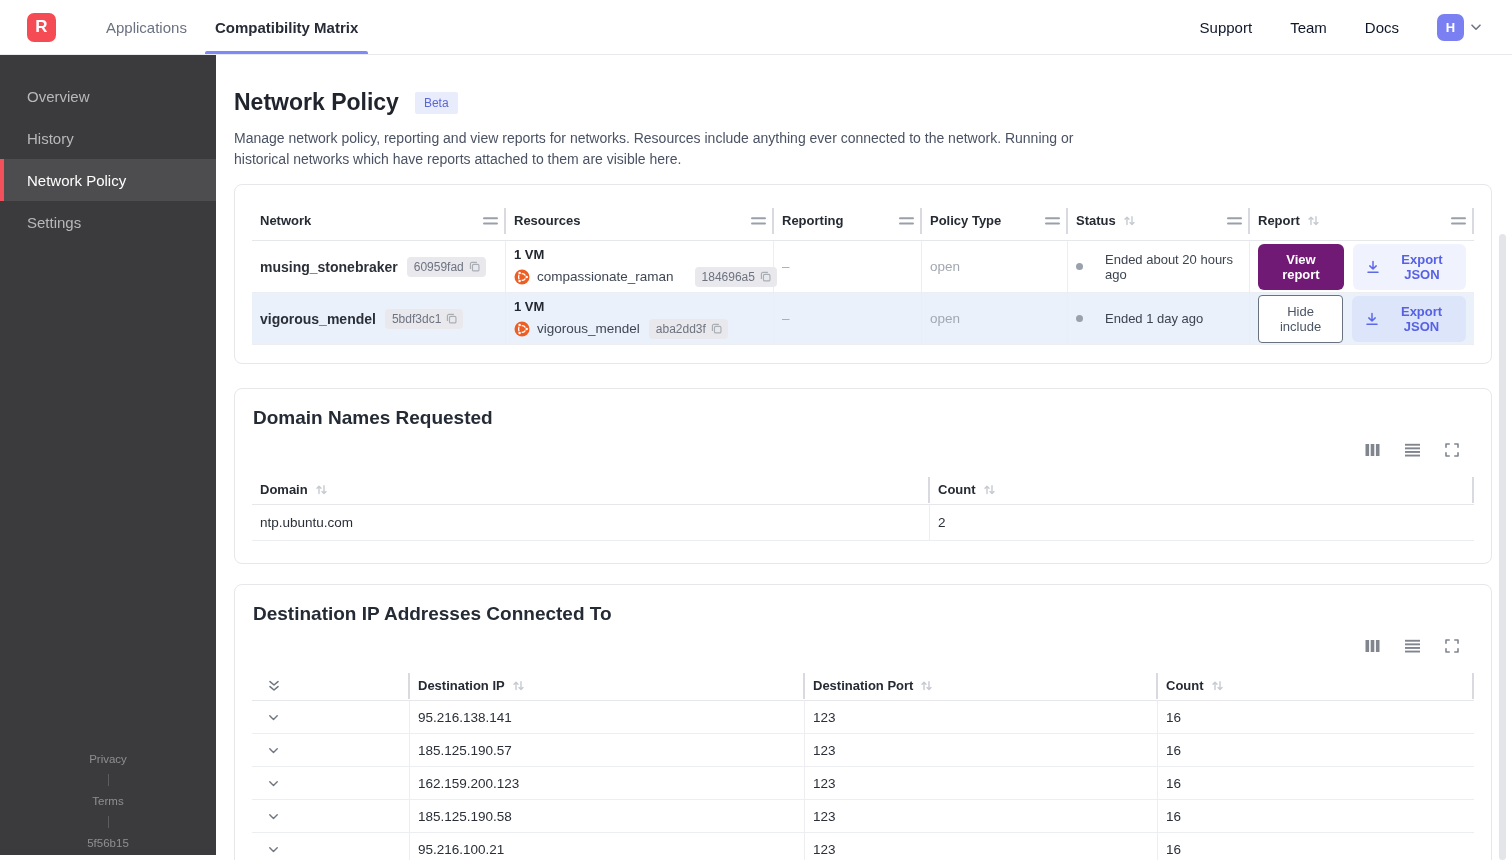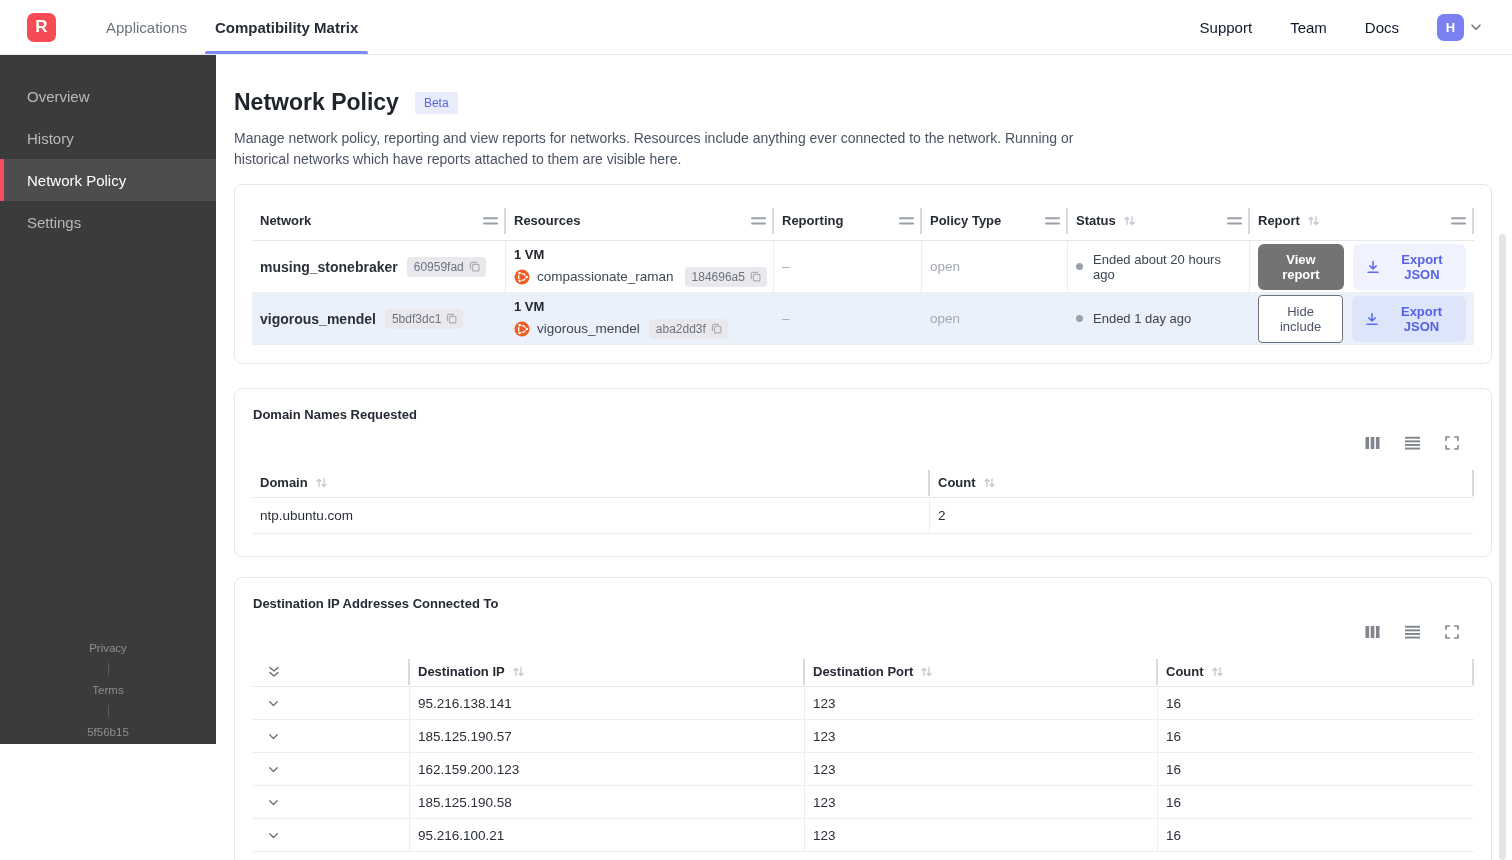--- a/index.html
+++ b/index.html
@@ -25,7 +25,7 @@
     font-size:13px; font-weight:bold; display:flex; align-items:center; justify-content:center; }
 
   
-  .sidebar { position:fixed; top:55px; left:0; width:216px; height:689px; background:#3b3b3d; }
+  .sidebar { position:fixed; top:55px; left:0; width:216px; height:800px; background:#3b3b3d; }
   .side-items { padding-top:20px; }
   .side-item { height:42px; display:flex; align-items:center; padding-left:27px; font-size:15px;
     color:#b8b8ba; cursor:pointer; position:relative; }

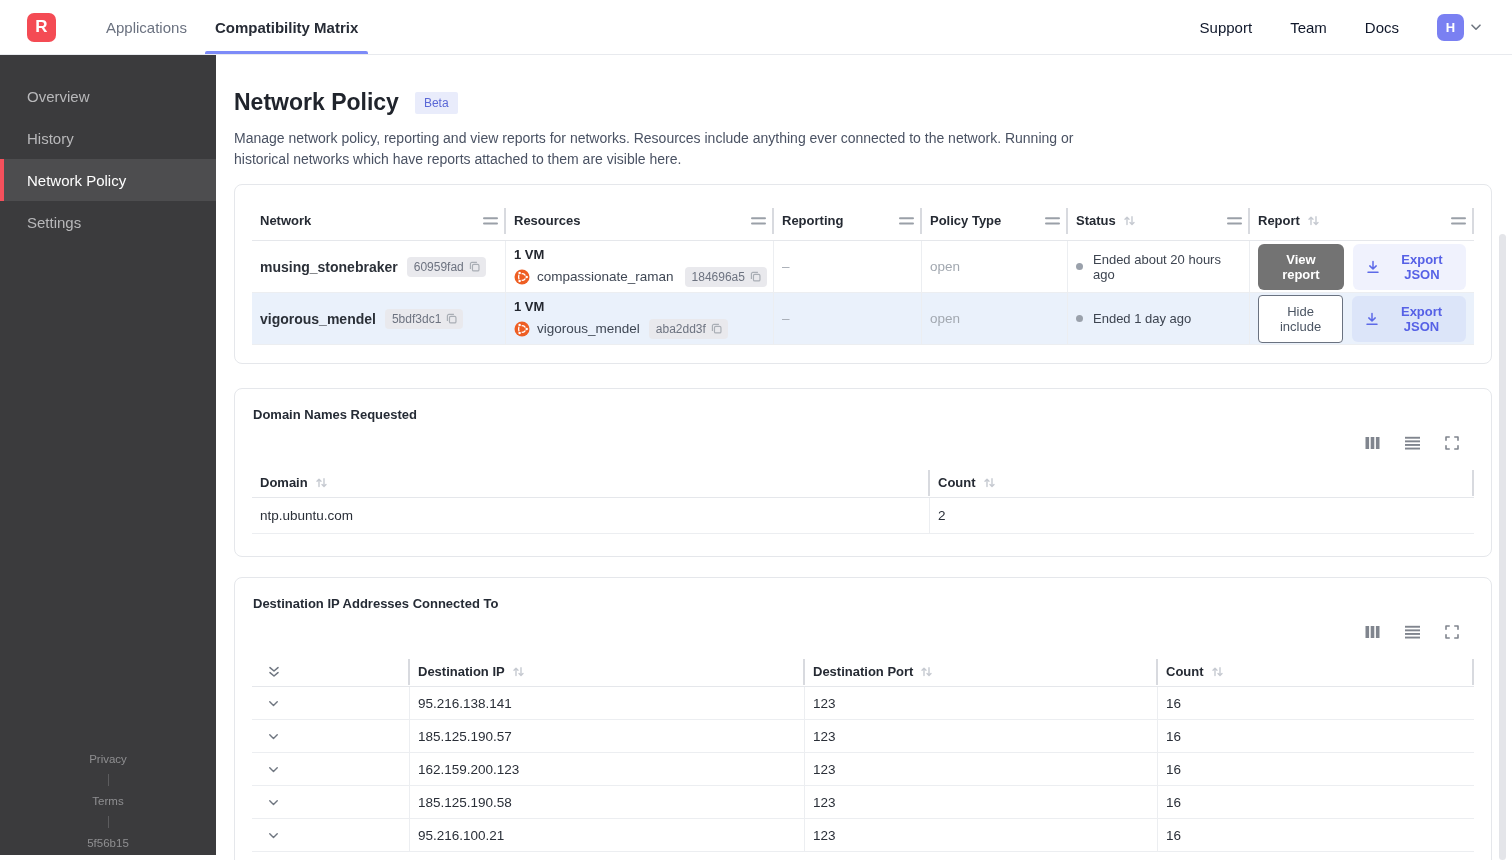--- a/index.html
+++ b/index.html
@@ -80,7 +80,7 @@
   .res-sum { font-size:13px; font-weight:bold; color:#23272f; }
   .res-line { display:flex; align-items:center; gap:7px; font-size:13.5px; color:#3f4754; }
   .muted { color:#a2a8b0; }
-  .status-cell { gap:10px; font-size:13px; color:#3d4450; }
+  .status-cell { gap:22px; font-size:13px; color:#3d4450; }
   .dot { width:7px; height:7px; border-radius:50%; background:#9aa1ab; flex:0 0 auto; }
   .btn-primary { background:#737373; color:#fff; font-size:13px; font-weight:bold;
     border:none; border-radius:6px; padding:8px 13px; cursor:pointer;

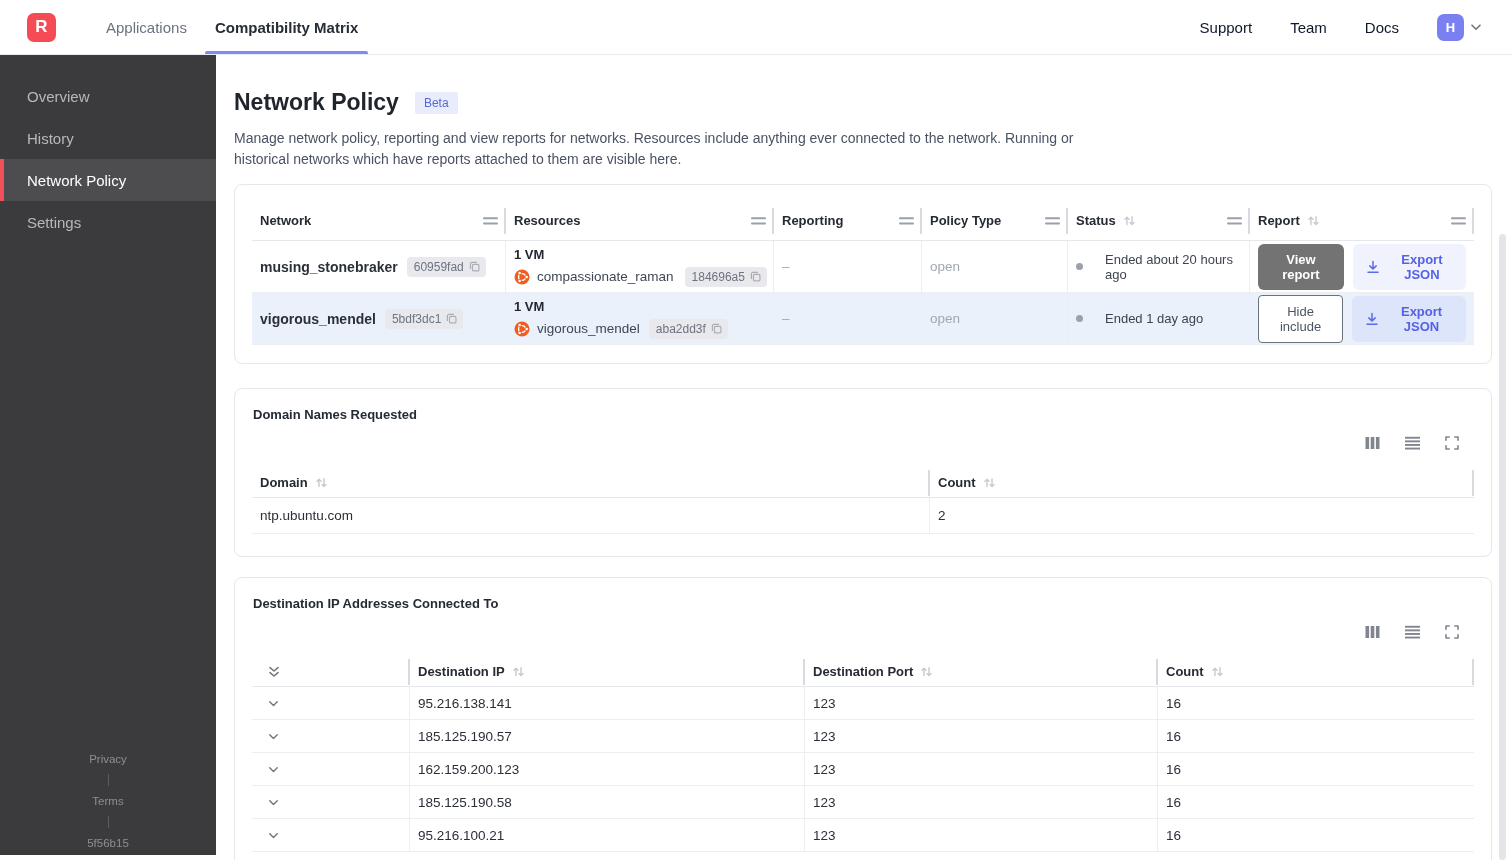--- a/index.html
+++ b/index.html
@@ -82,7 +82,7 @@
   .muted { color:#a2a8b0; }
   .status-cell { gap:22px; font-size:13px; color:#3d4450; }
   .dot { width:7px; height:7px; border-radius:50%; background:#9aa1ab; flex:0 0 auto; }
-  .btn-primary { background:#737373; color:#fff; font-size:13px; font-weight:bold;
+  .btn-primary { background:#701a75; color:#fff; font-size:13px; font-weight:bold;
     border:none; border-radius:6px; padding:8px 13px; cursor:pointer;
     font-family:"Liberation Sans", sans-serif; }
   .btn-outline { background:#fff; color:#4b5563; font-size:13px; border:1px solid #6a7280;

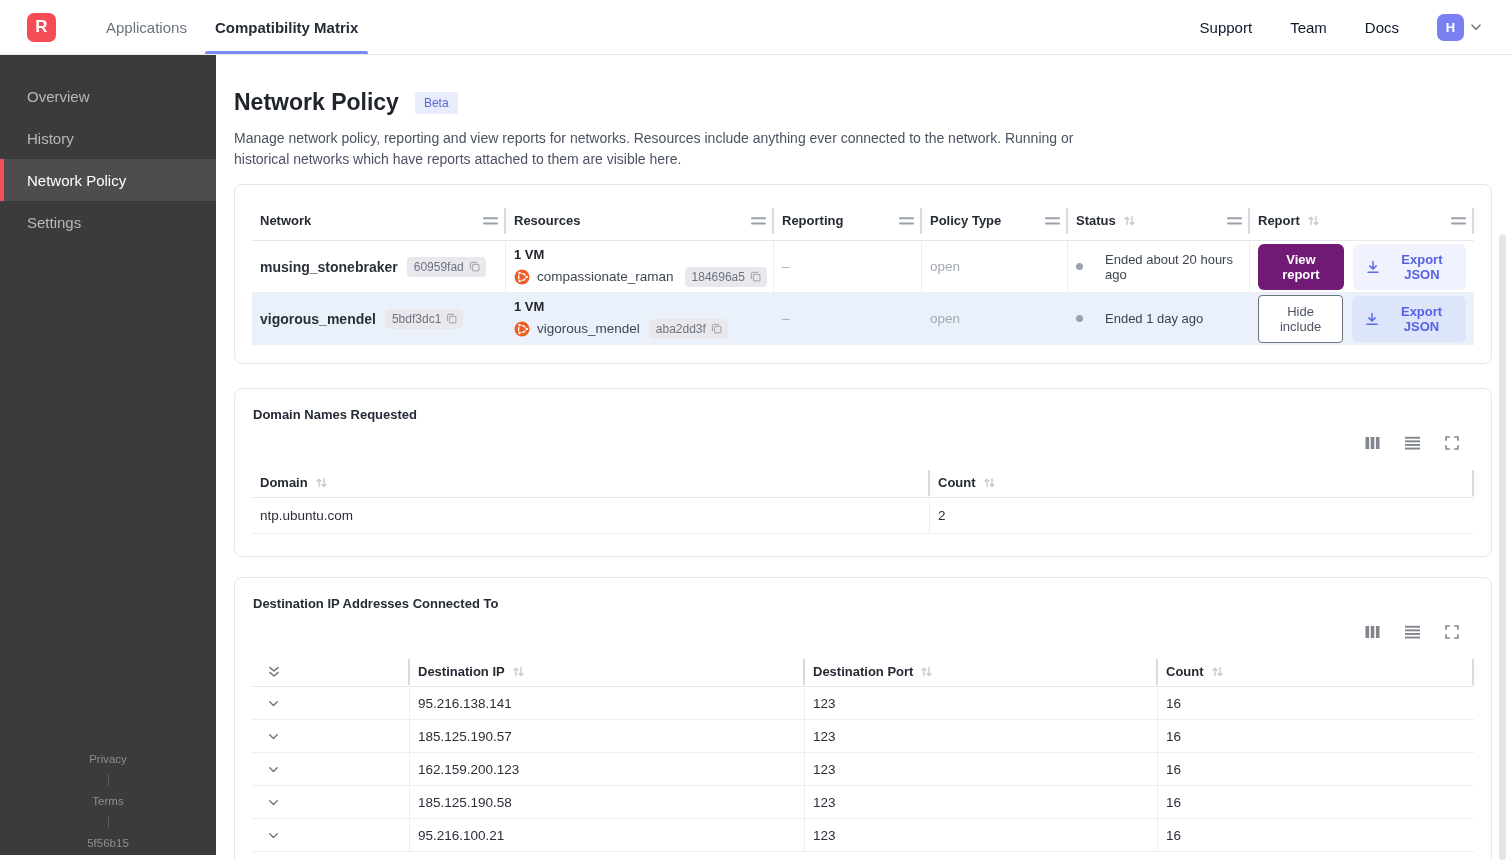--- a/index.html
+++ b/index.html
@@ -259,7 +259,7 @@
               </svg>
           </span>
           <span>compassionate_raman</span>
-          <span class="pill" style="margin-left:4px">
+          <span class="pill" style="margin-left:14px">
             <span>184696a5</span>
             <span class="copy-ic">
               <svg width="13" height="13" viewBox="0 0 14 14" fill="none" stroke="#9aa0a8" stroke-width="1.3" stroke-linejoin="round">

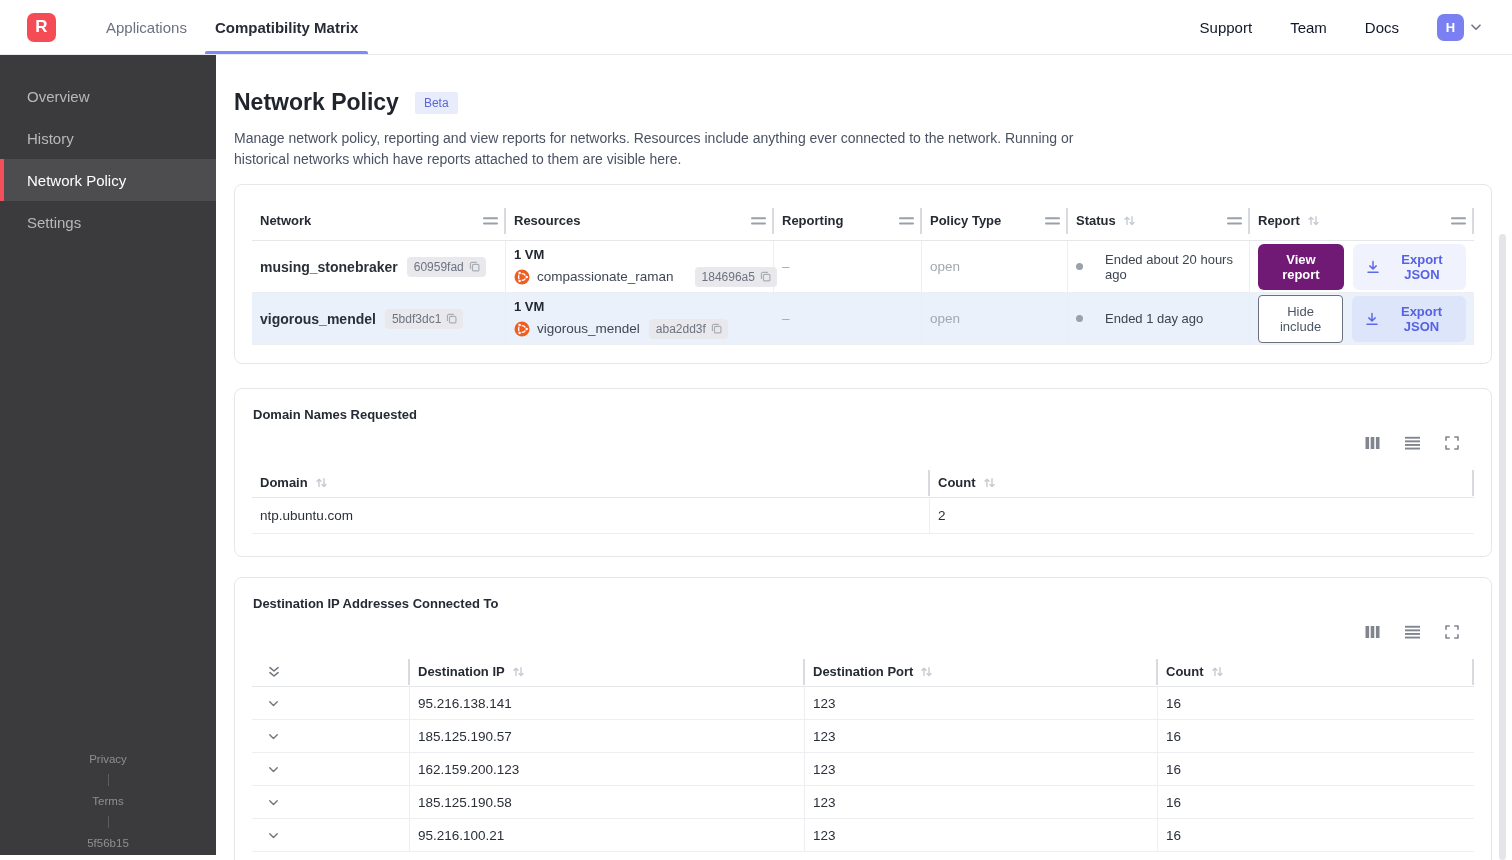--- a/index.html
+++ b/index.html
@@ -51,7 +51,7 @@
   .card1 { margin-top:14px; padding:16px 17px 18px 17px; }
   .card2 { margin-top:24px; padding:18px 17px 22px 17px; }
   .card3 { margin-top:20px; padding:18px 17px 0 17px; height:400px; overflow:hidden; }
-  .card-title { font-size:13px; font-weight:bold; color:#252b35; margin-left:1px; }
+  .card-title { font-size:19px; font-weight:bold; color:#252b35; margin-left:1px; }
   .card-tools { display:flex; justify-content:flex-end; gap:23px; margin:12px 14px 16px 0;
     height:18px; align-items:center; }
   .tool-btn { cursor:pointer; display:flex; align-items:center; }

